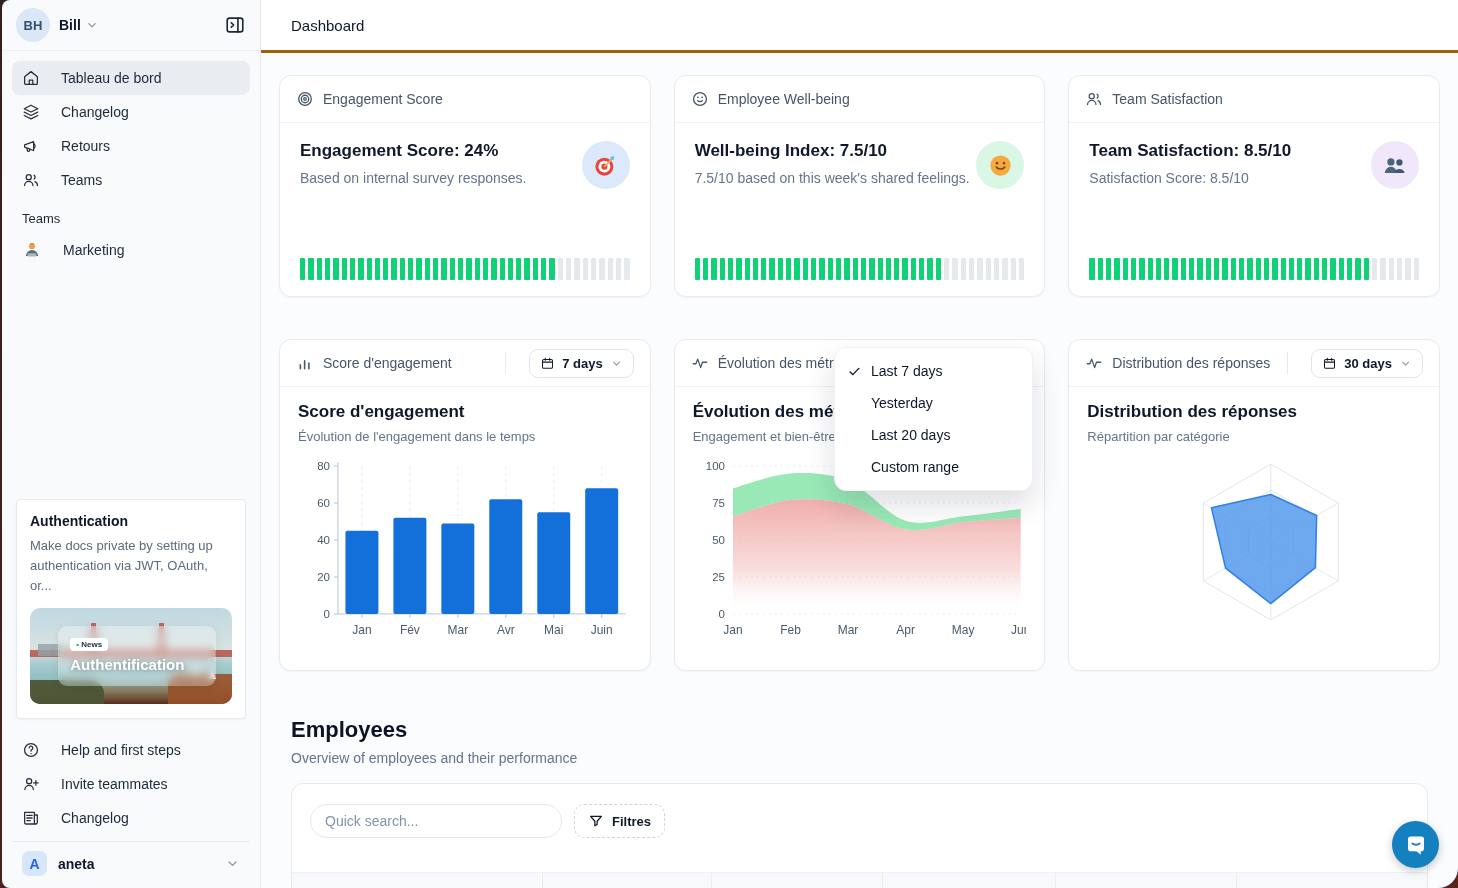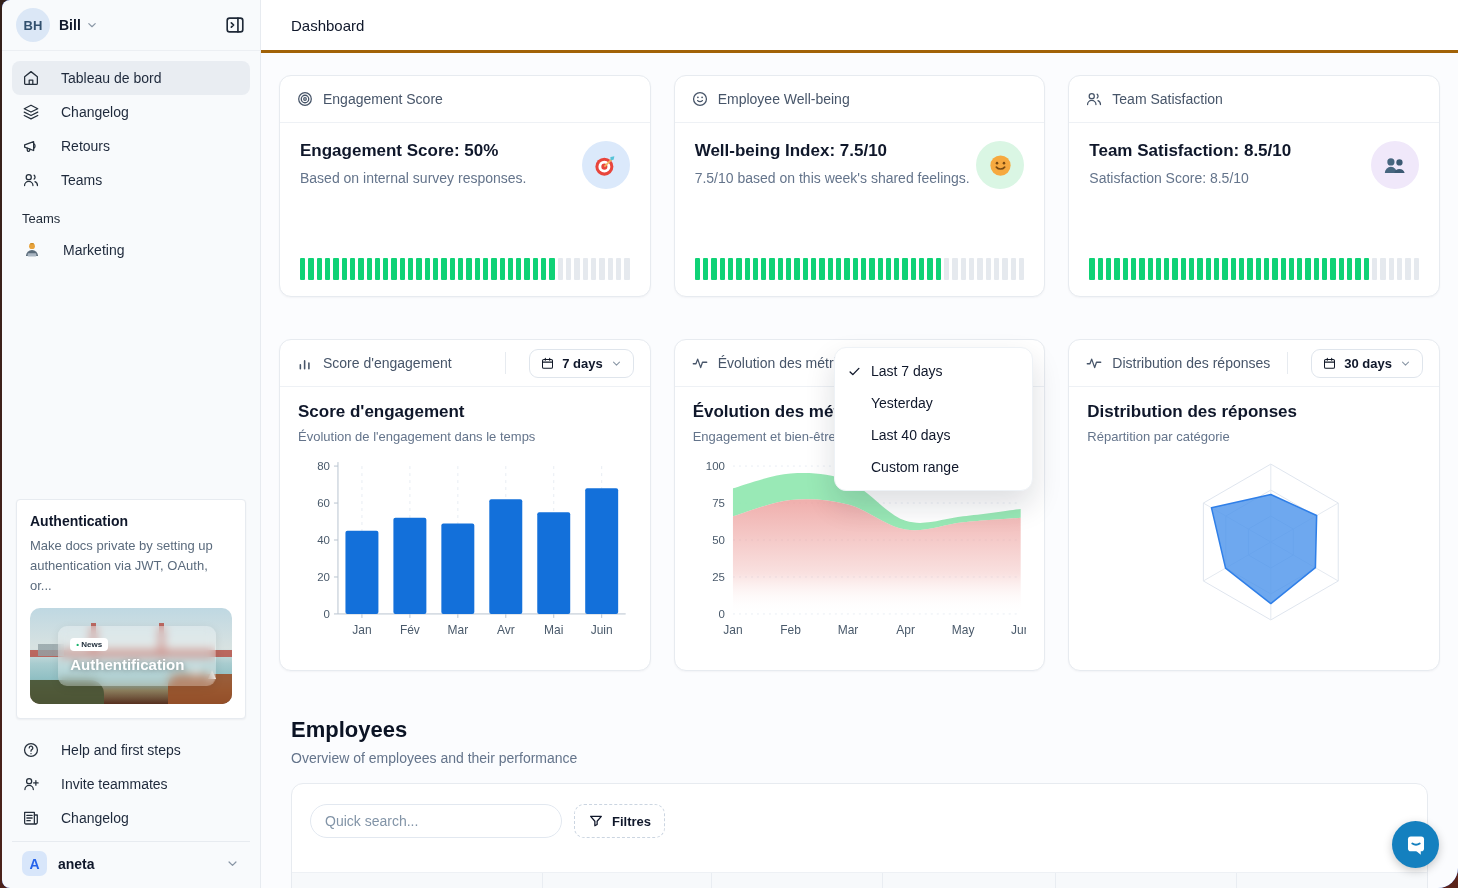--- a/index.html
+++ b/index.html
@@ -246,7 +246,7 @@
             <div class="stat-body">
               <div class="stat-row1">
                 <div>
-                  <div class="stat-title">Engagement Score: 50%</div>
+                  <div class="stat-title">Engagement Score: 24%</div>
                   <div class="stat-sub">Based on internal survey responses.</div>
                 </div>
                 <div class="stat-badge" style="background:#dbe9fb">

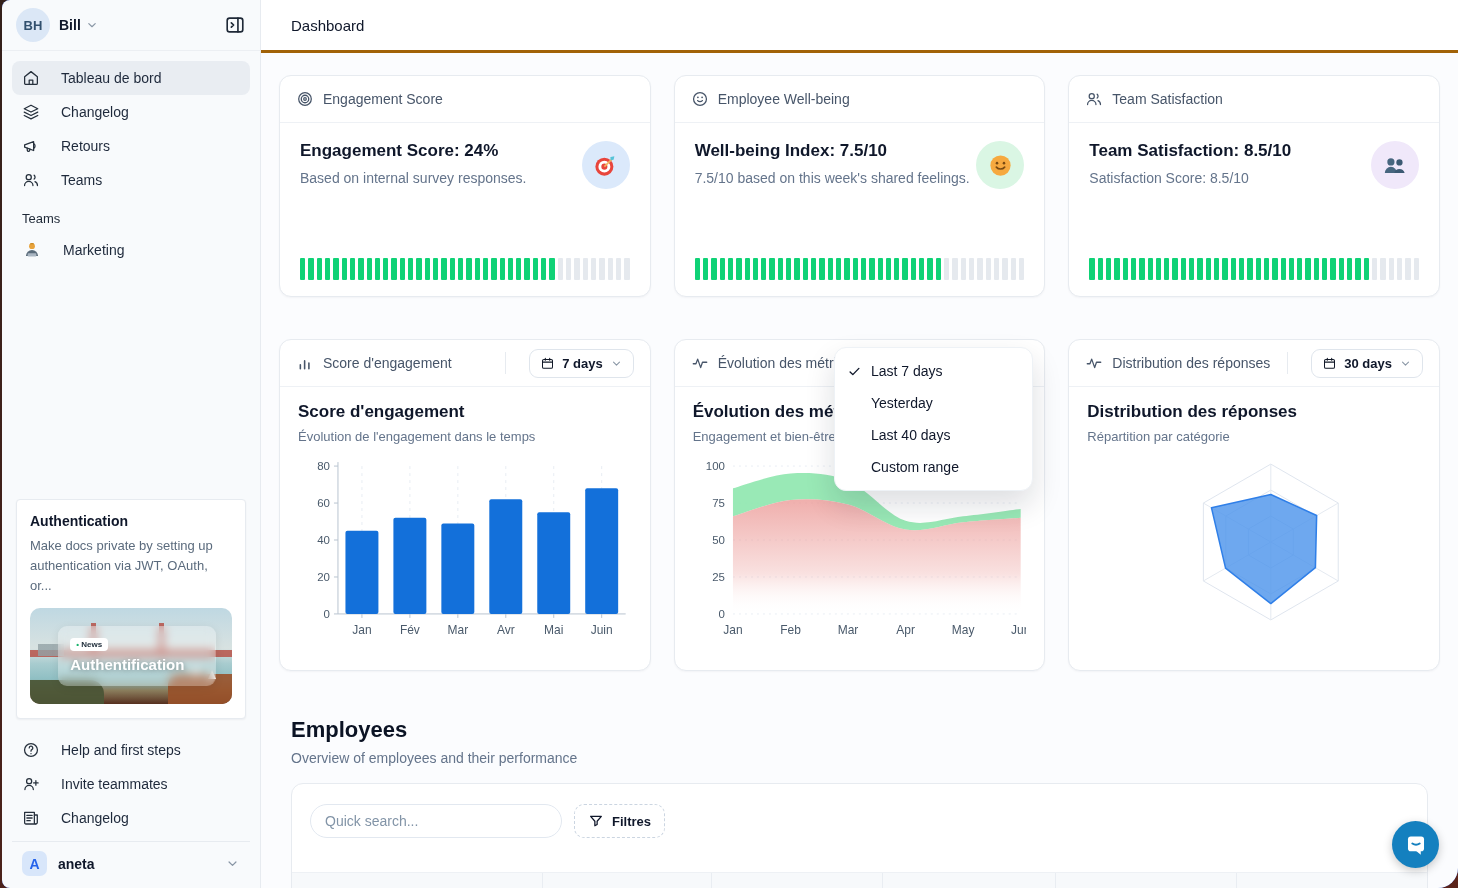--- a/index.html
+++ b/index.html
@@ -634,7 +634,7 @@
           </div>
           <div class="menu-item">
             <span class="mi-check"></span>
-            <span>Last 40 days</span>
+            <span>Last 20 days</span>
           </div>
           <div class="menu-item">
             <span class="mi-check"></span>

